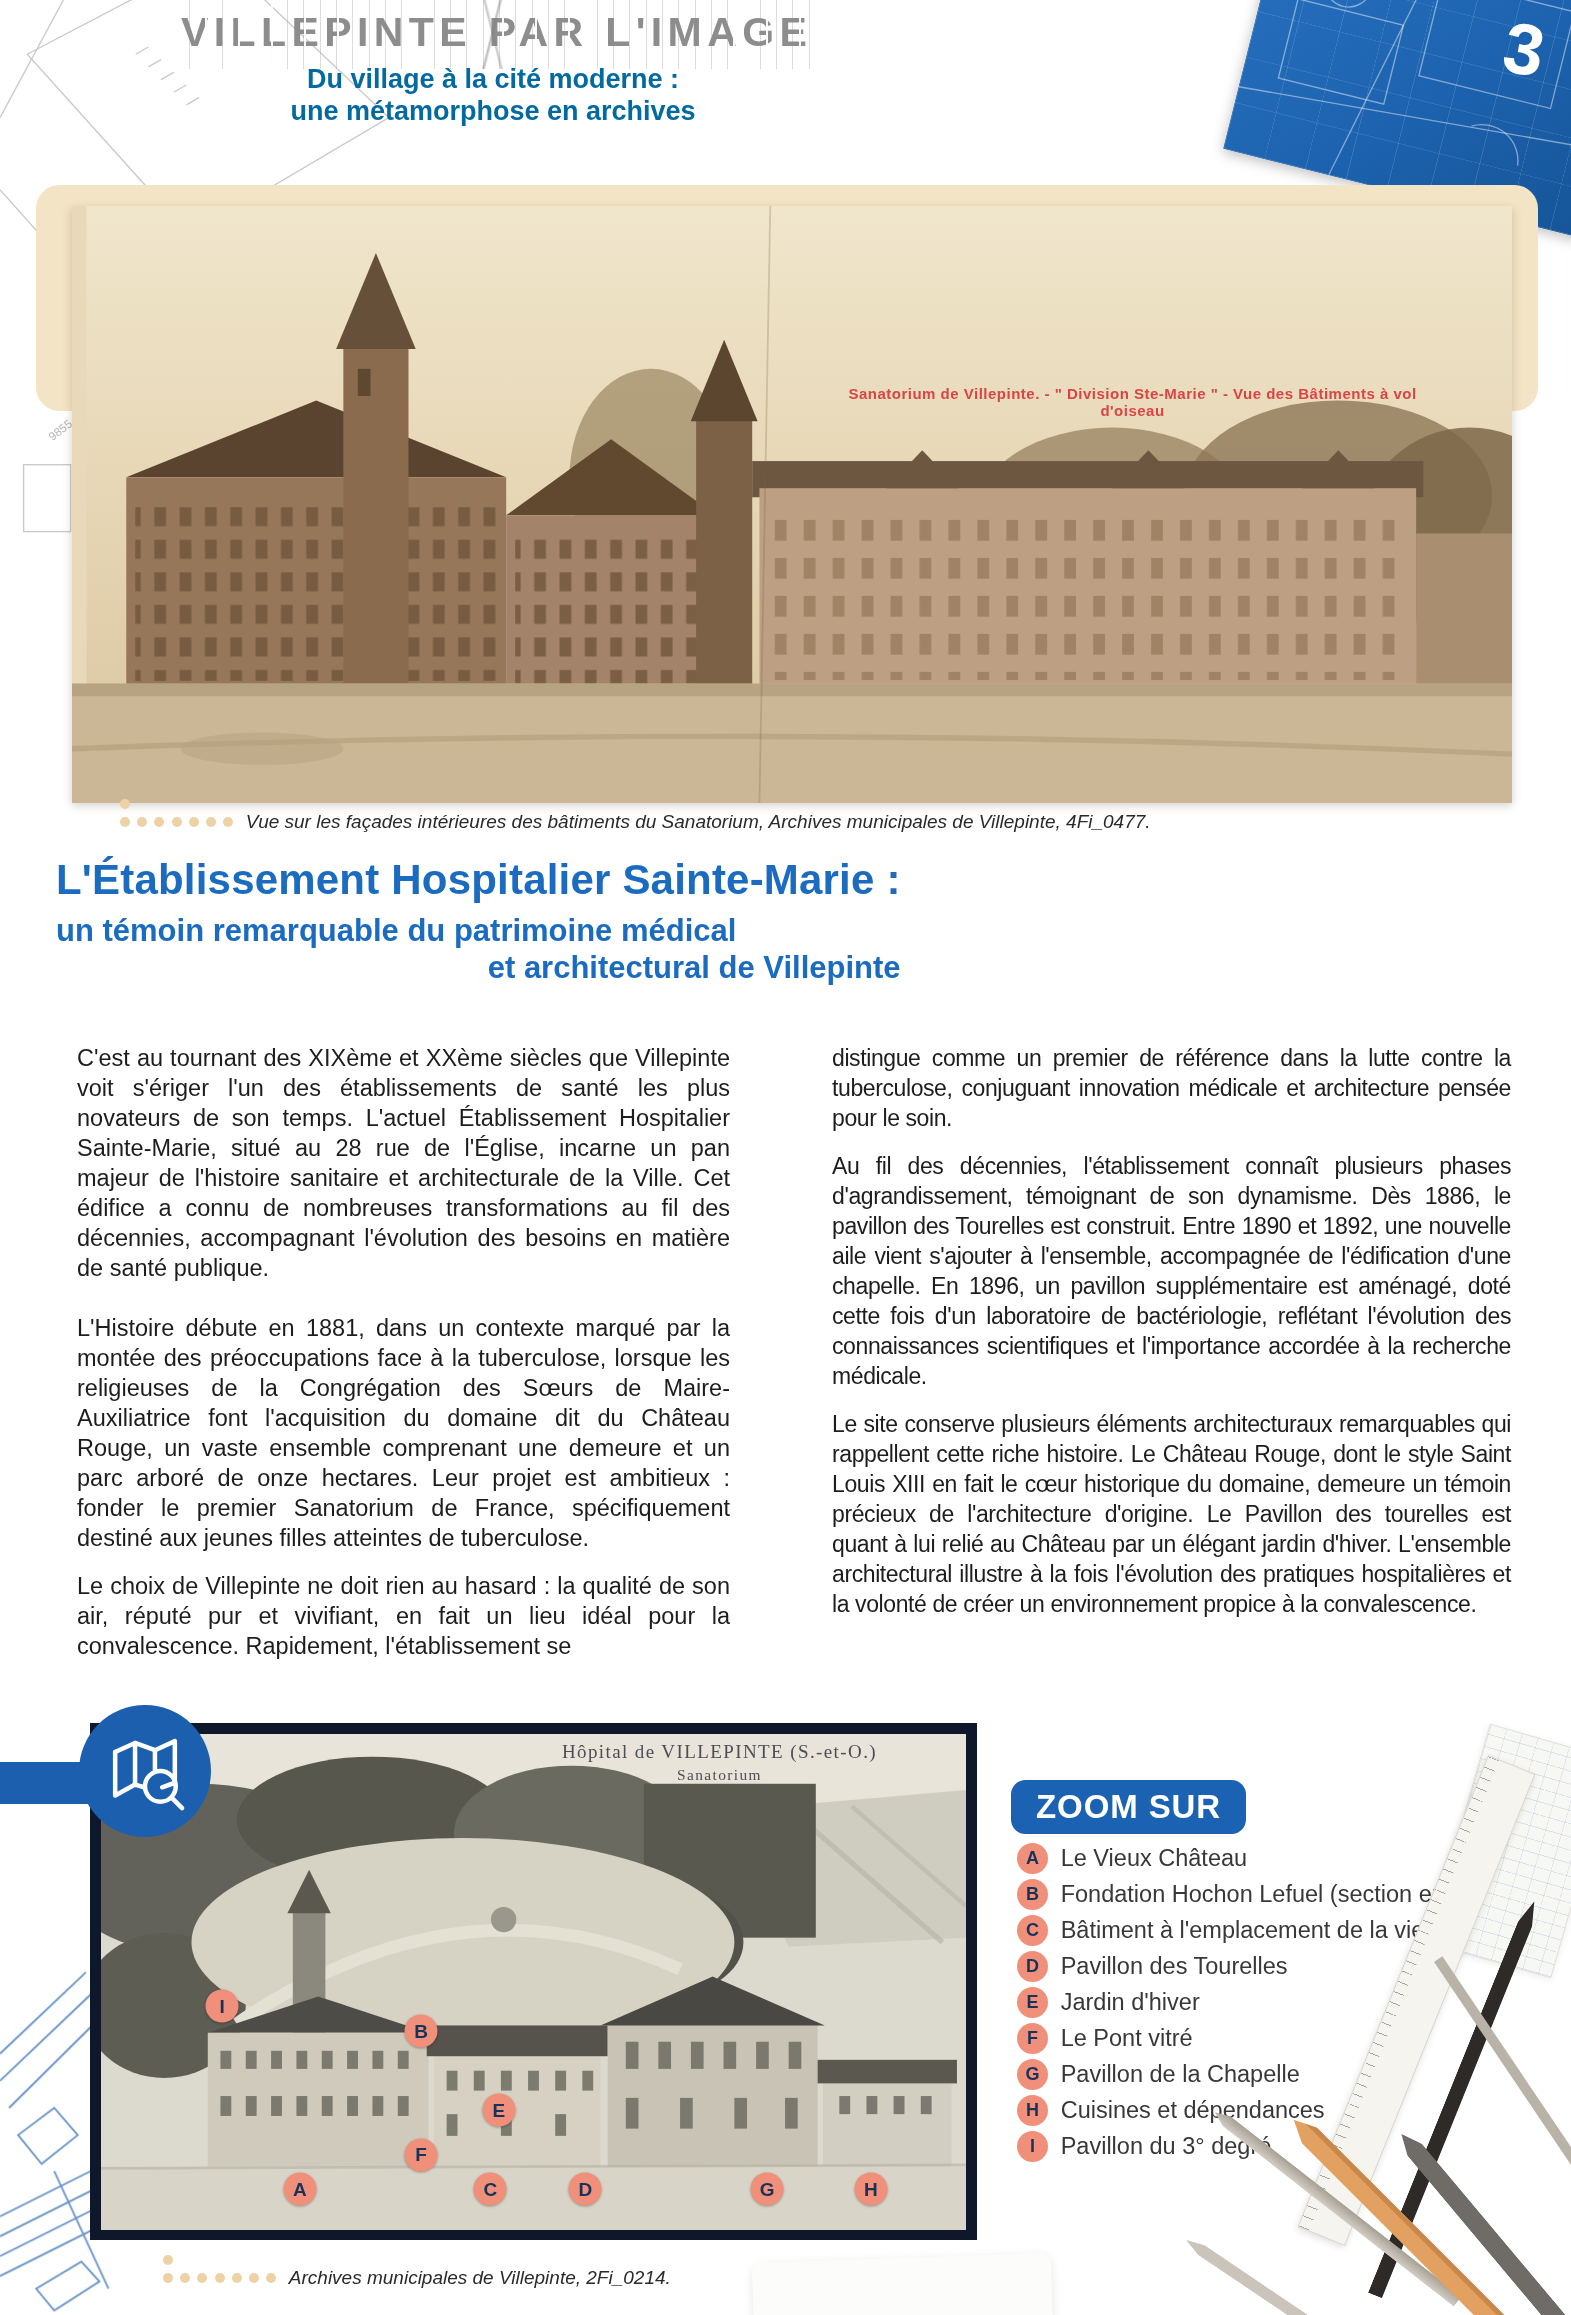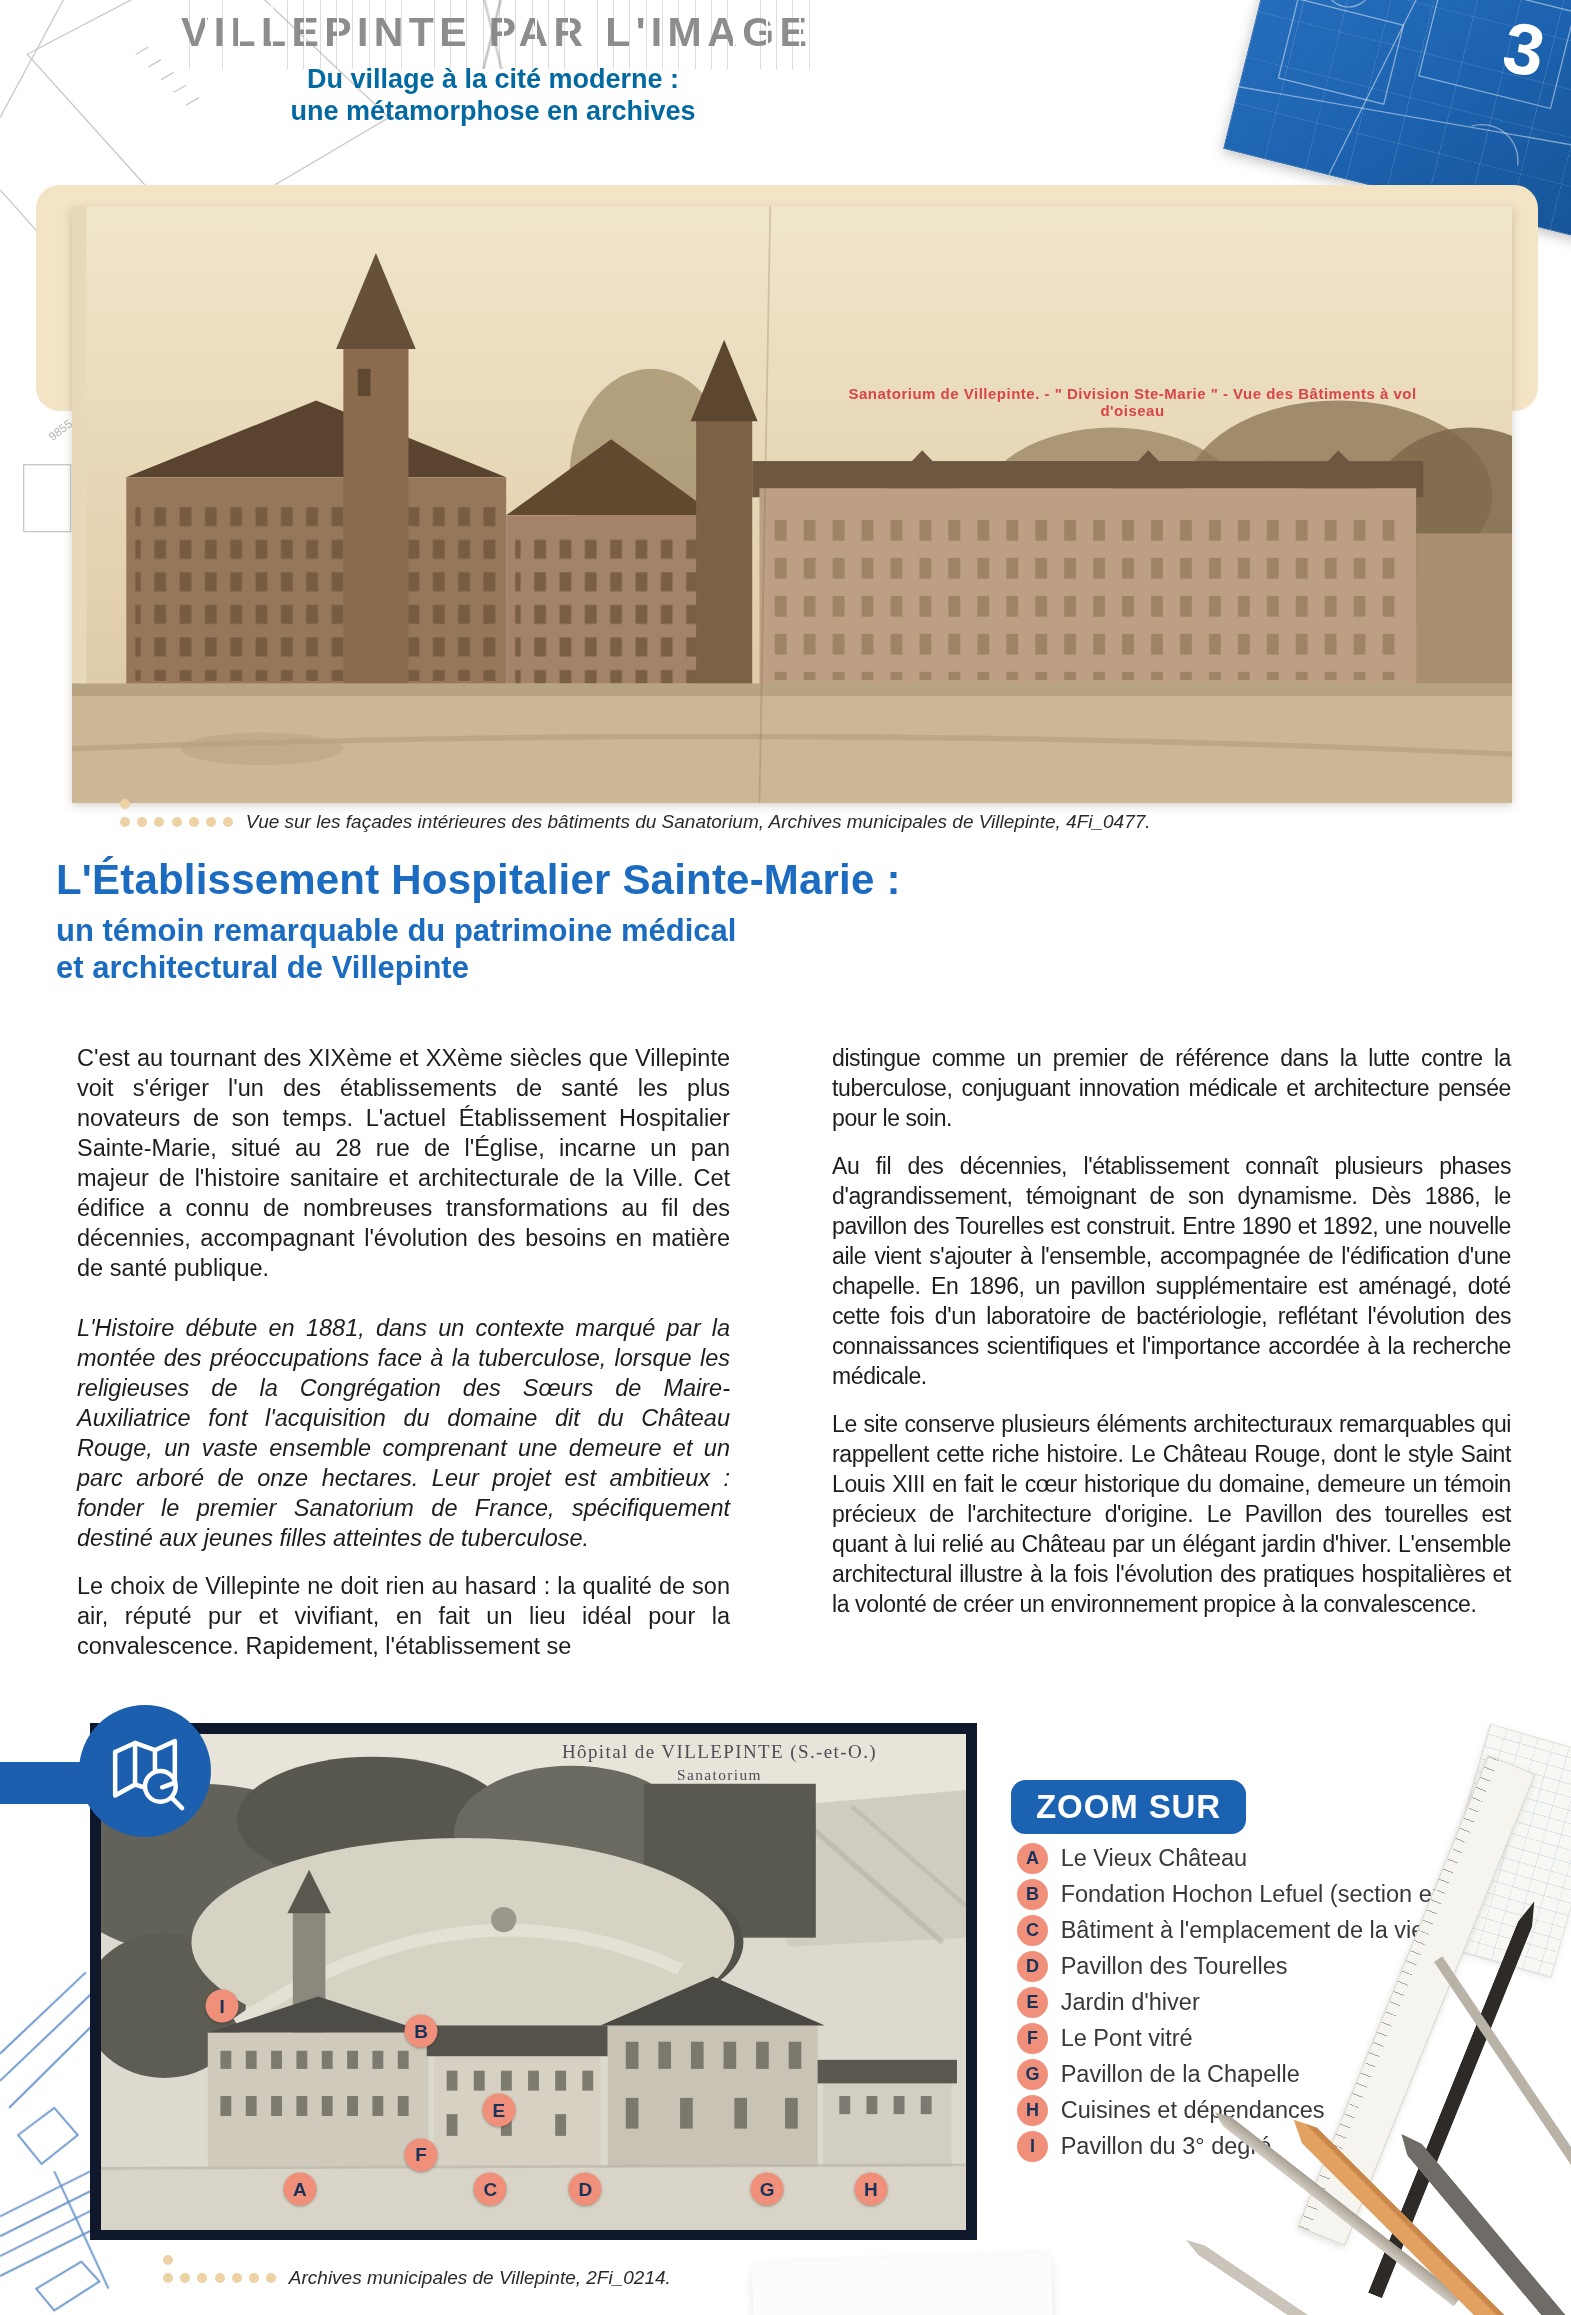--- a/index.html
+++ b/index.html
@@ -66,7 +66,7 @@
   .heading{position:absolute;left:56px;top:854px;color:#1b6cc0;}
   .heading-l1{font-size:42px;font-weight:800;letter-spacing:0.2px;line-height:51px;}
   .heading-l2{font-size:31px;font-weight:800;line-height:37px;margin-top:7.2px;}
-  .heading-l3{font-size:31px;font-weight:800;line-height:37px;}
+  .heading-l3{font-size:31px;font-weight:800;line-height:37px;text-align:right;}
   .col{position:absolute;top:1025px;font-size:23.5px;line-height:30px;color:#1d1d1d;
        text-align:justify;}
   .col p{margin:18px;}

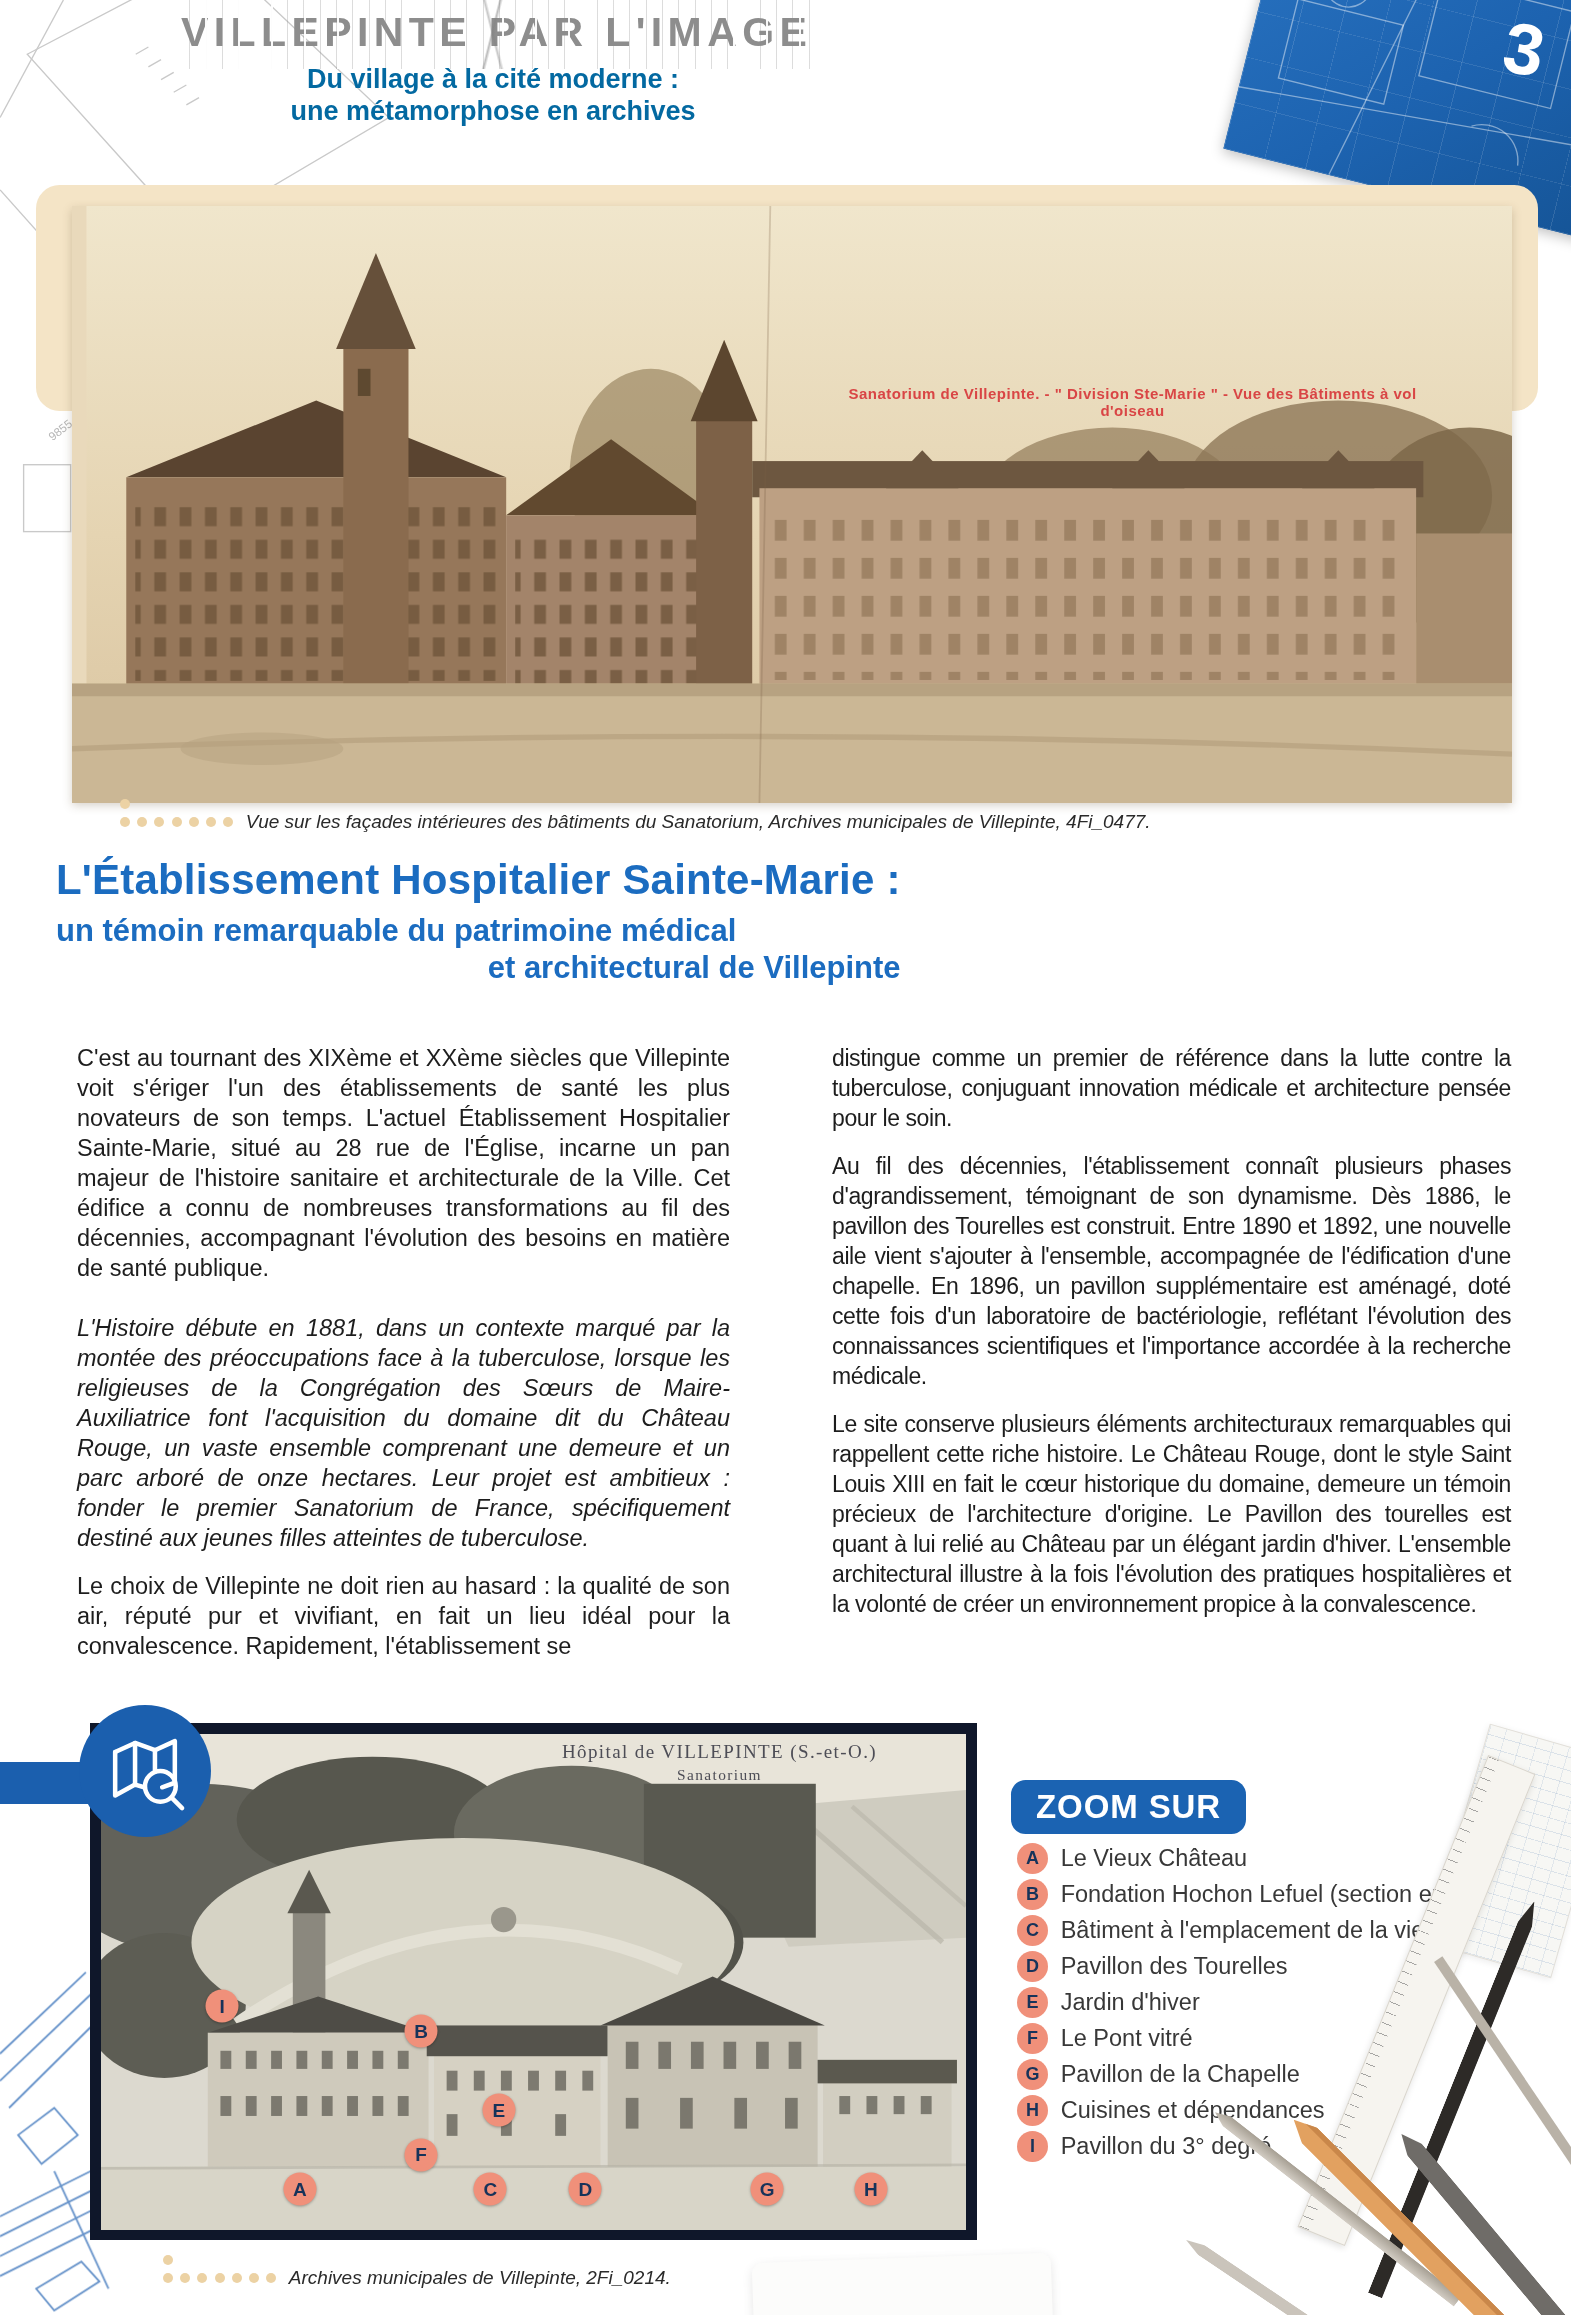--- a/index.html
+++ b/index.html
@@ -71,7 +71,7 @@
        text-align:justify;}
   .col p{margin:18px;}
   .col-left{left:59px;width:689px;}
-  .col-left p.gap{margin-top:30px;font-style:italic;}
+  .col-left p.gap{margin-top:30px;}
   .col-right{left:814px;width:715px;letter-spacing:-0.4px;font-size:23px;}
   
   .bottom-photo{

